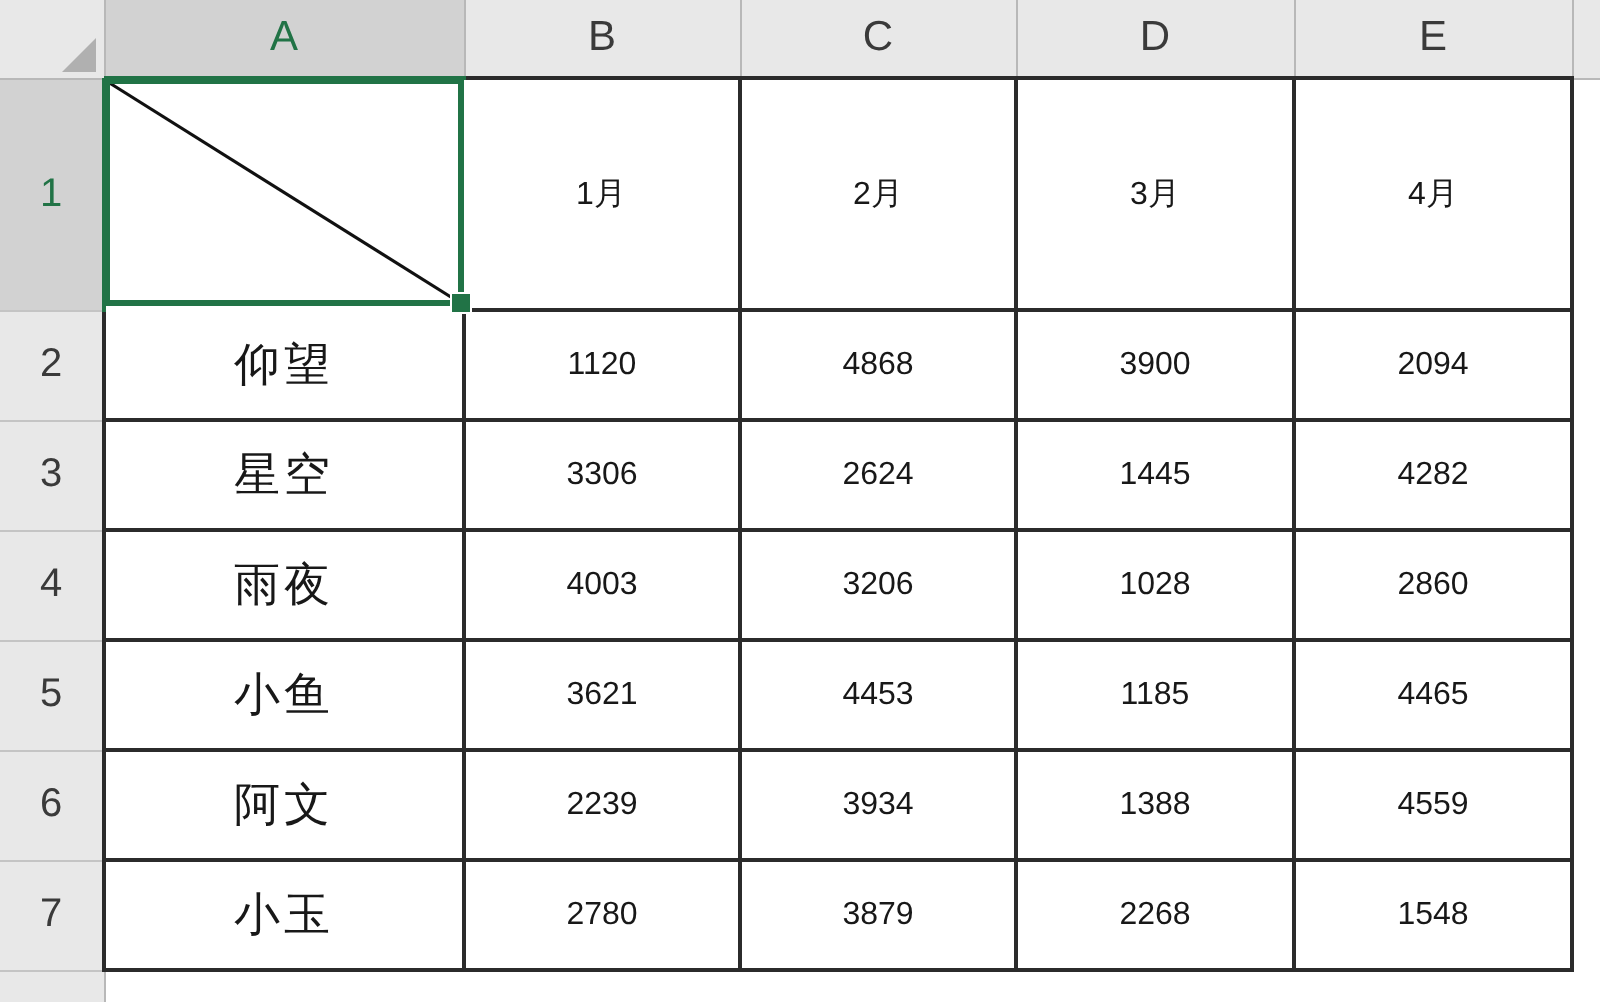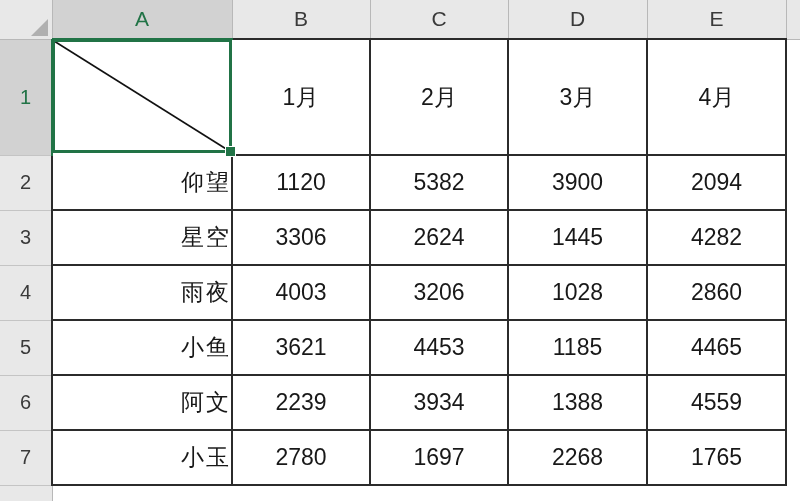--- a/index.html
+++ b/index.html
@@ -93,7 +93,7 @@
     background: #ffffff;
     text-align: center;
     vertical-align: middle;
-    font-size: 23px;
+    font-size: 16px;
     color: #181818;
     padding: 0;
     border-right: 2px solid #2b2b2b;

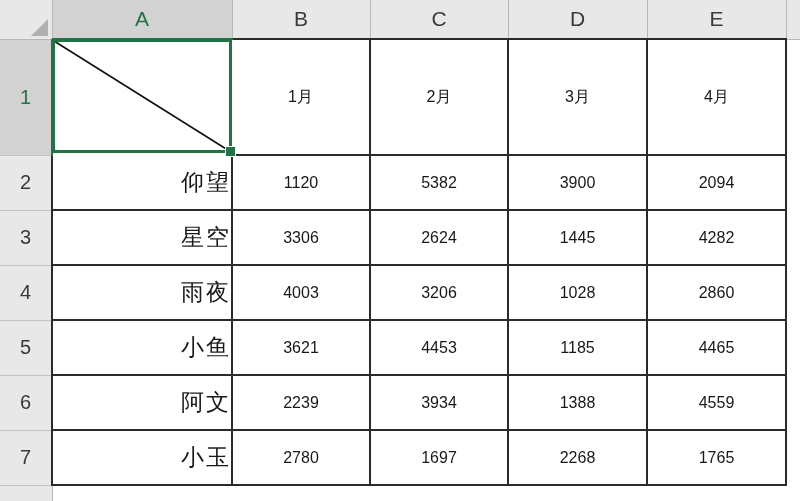--- a/index.html
+++ b/index.html
@@ -102,7 +102,7 @@
     border-left: 0;
     position: relative;
   }
-  .cell.first-col { border-left: 2px solid #2b2b2b; text-align: right; }
+  .cell.first-col { border-left: 2px solid #2b2b2b; }
   .cell.head-row  { border-top: 2px solid #2b2b2b; }
   .cell.cn { font-size: 23px; letter-spacing: 2px; }
 

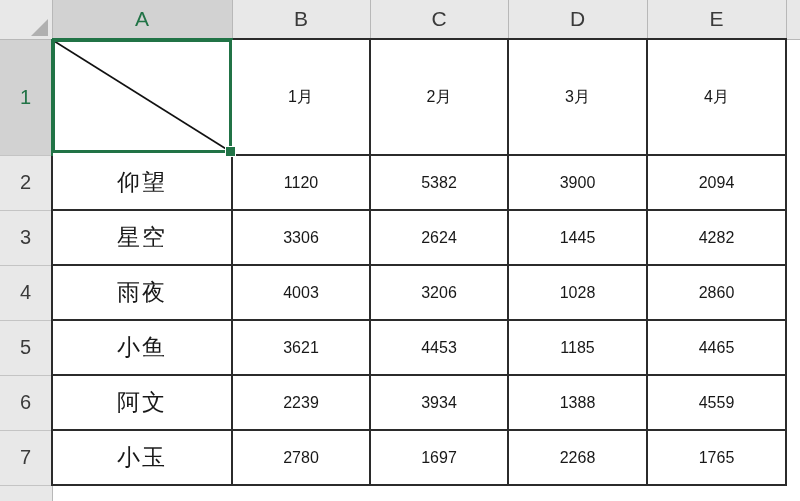--- a/index.html
+++ b/index.html
@@ -201,7 +201,7 @@
       <td class="row-head">2</td>
       <td class="cell cn first-col">仰望</td>
       <td class="cell">1120</td>
-      <td class="cell">5382</td>
+      <td class="cell">4868</td>
       <td class="cell">3900</td>
       <td class="cell">2094</td>
       <td class="pad-cell"></td>

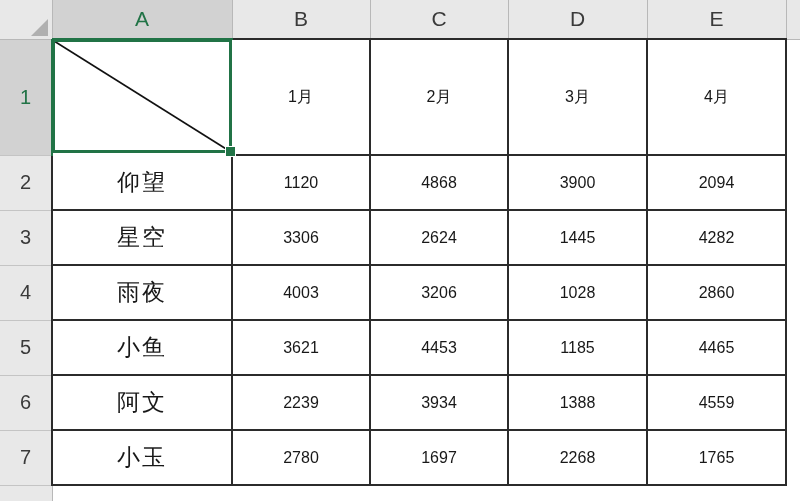--- a/index.html
+++ b/index.html
@@ -251,7 +251,7 @@
       <td class="row-head">7</td>
       <td class="cell cn first-col">小玉</td>
       <td class="cell">2780</td>
-      <td class="cell">1697</td>
+      <td class="cell">3879</td>
       <td class="cell">2268</td>
       <td class="cell">1765</td>
       <td class="pad-cell"></td>

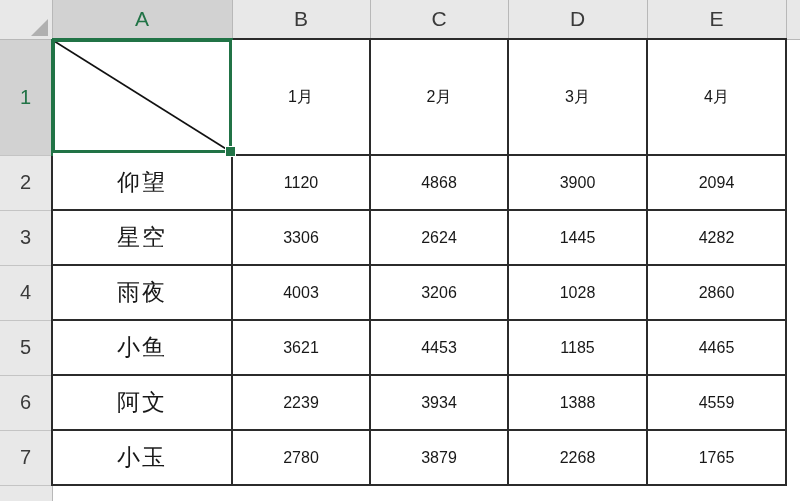--- a/index.html
+++ b/index.html
@@ -253,7 +253,7 @@
       <td class="cell">2780</td>
       <td class="cell">3879</td>
       <td class="cell">2268</td>
-      <td class="cell">1765</td>
+      <td class="cell">1548</td>
       <td class="pad-cell"></td>
     </tr>
 

